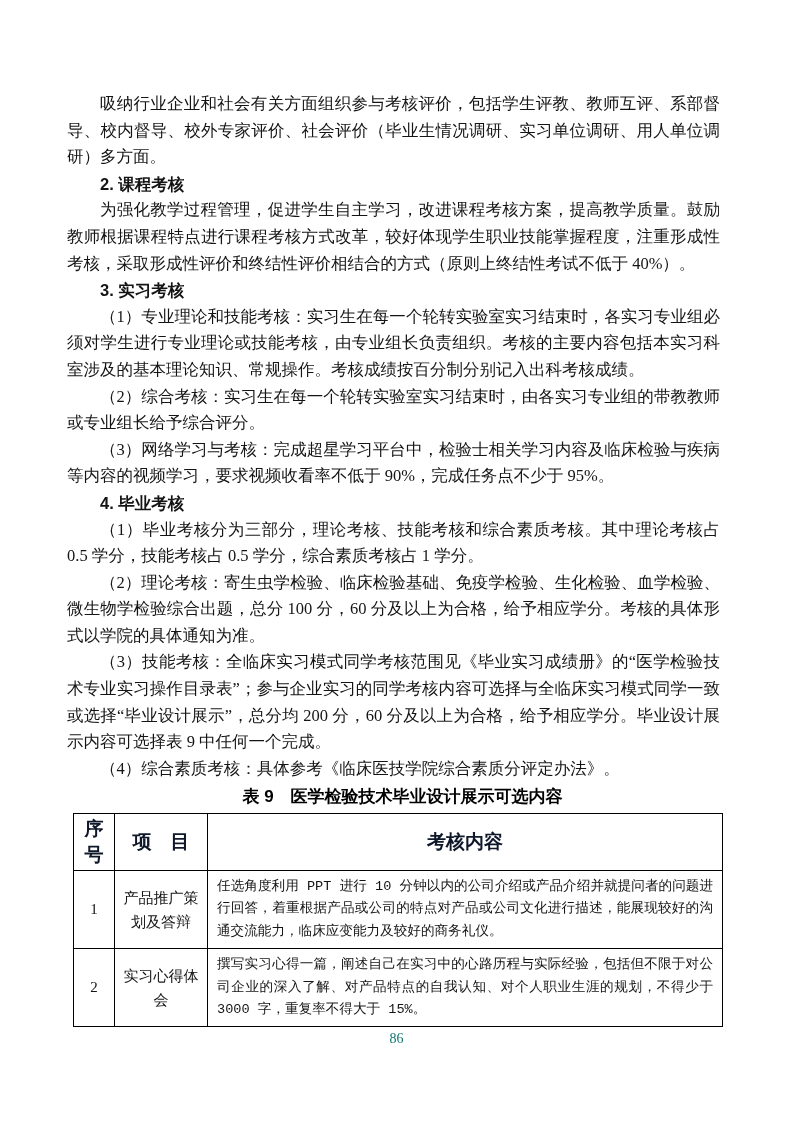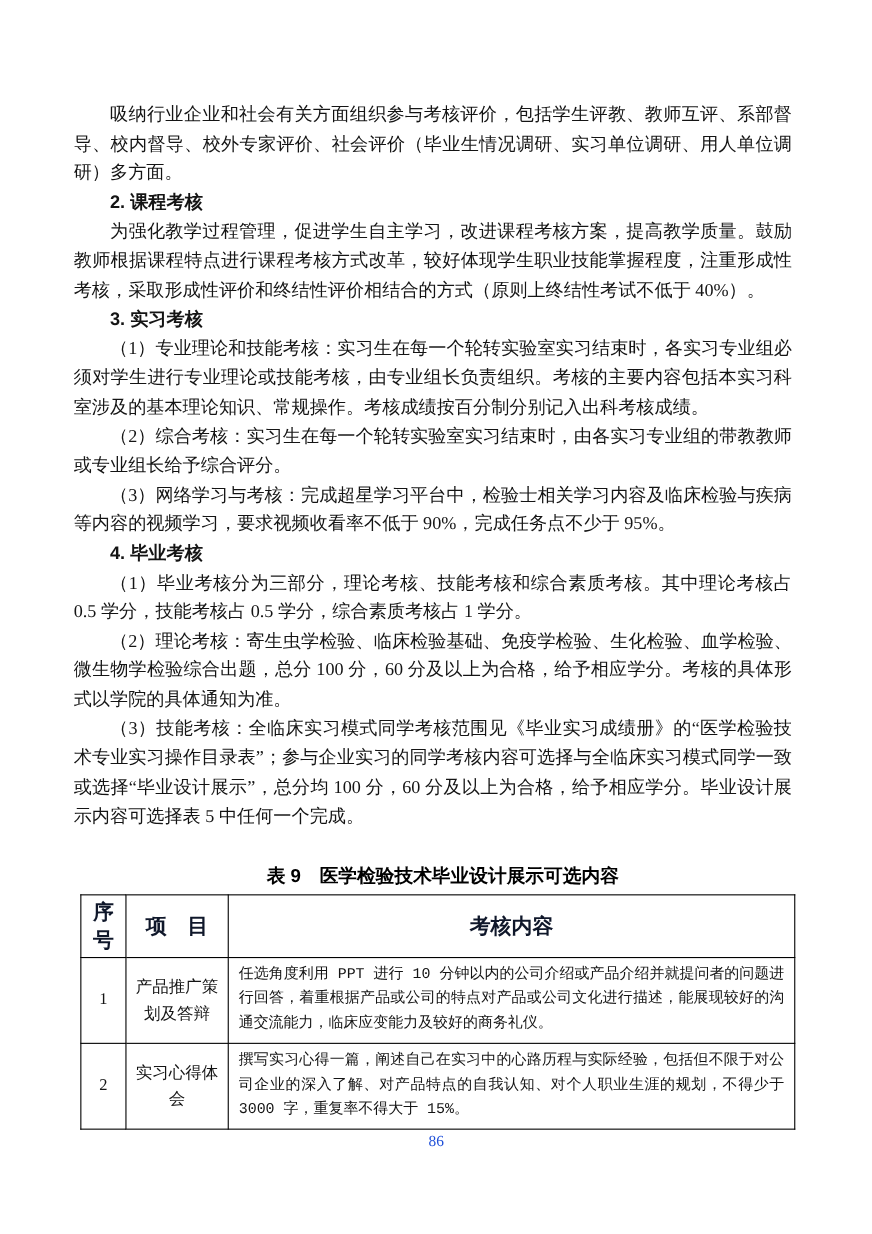--- a/index.html
+++ b/index.html
@@ -103,7 +103,7 @@
     <p class="heading">4. 毕业考核</p>
     <p class="para">（1）毕业考核分为三部分，理论考核、技能考核和综合素质考核。其中理论考核占 0.5 学分，技能考核占 0.5 学分，综合素质考核占 1 学分。</p>
     <p class="para">（2）理论考核：寄生虫学检验、临床检验基础、免疫学检验、生化检验、血学检验、微生物学检验综合出题，总分 100 分，60 分及以上为合格，给予相应学分。考核的具体形式以学院的具体通知为准。</p>
-    <p class="para">（3）技能考核：全临床实习模式同学考核范围见《毕业实习成绩册》的“医学检验技术专业实习操作目录表”；参与企业实习的同学考核内容可选择与全临床实习模式同学一致或选择“毕业设计展示”，总分均 100 分，60 分及以上为合格，给予相应学分。毕业设计展示内容可选择表 5 中任何一个完成。</p>
+    <p class="para">（3）技能考核：全临床实习模式同学考核范围见《毕业实习成绩册》的“医学检验技术专业实习操作目录表”；参与企业实习的同学考核内容可选择与全临床实习模式同学一致或选择“毕业设计展示”，总分均 200 分，60 分及以上为合格，给予相应学分。毕业设计展示内容可选择表 9 中任何一个完成。</p>
   </div>
 
   <h3 class="table-title">表 9　医学检验技术毕业设计展示可选内容</h3>

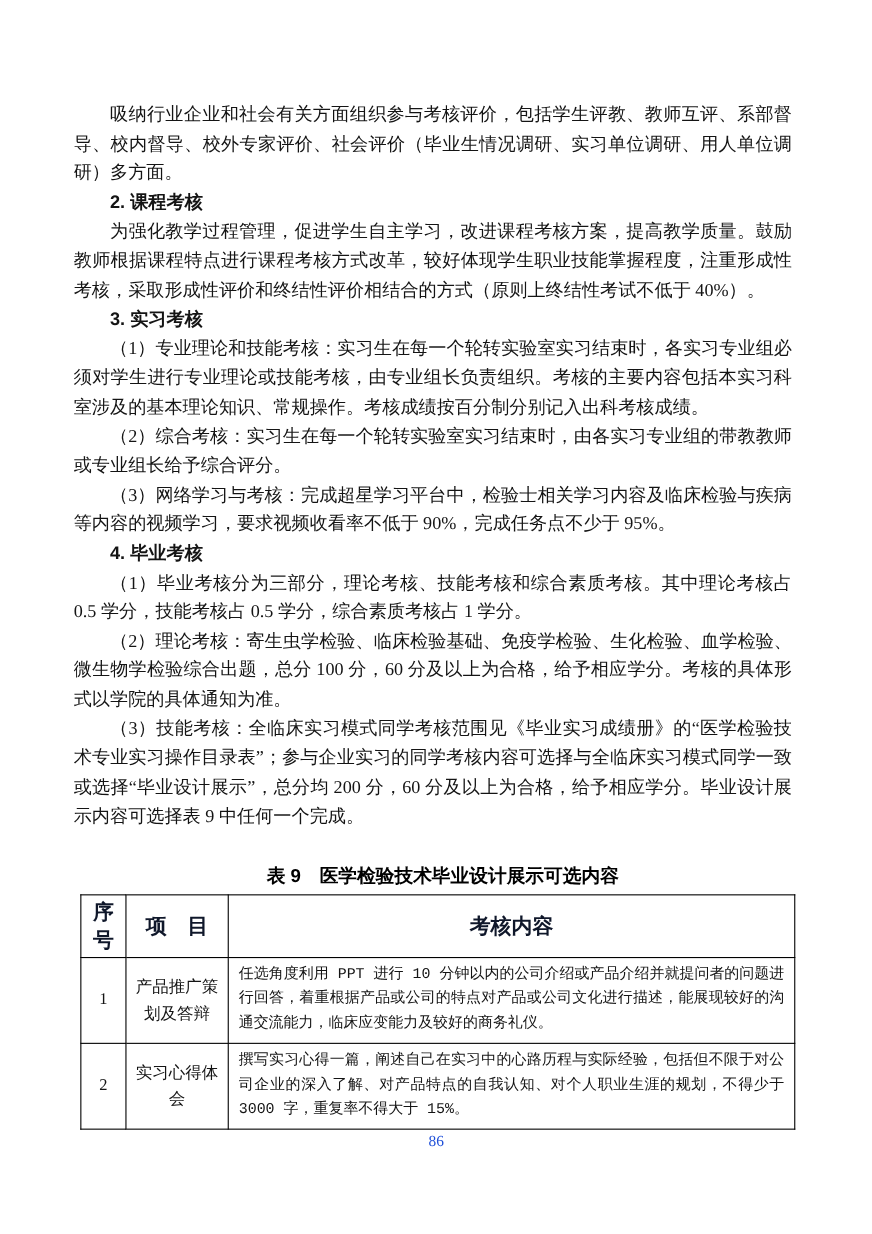--- a/index.html
+++ b/index.html
@@ -104,6 +104,7 @@
     <p class="para">（1）毕业考核分为三部分，理论考核、技能考核和综合素质考核。其中理论考核占 0.5 学分，技能考核占 0.5 学分，综合素质考核占 1 学分。</p>
     <p class="para">（2）理论考核：寄生虫学检验、临床检验基础、免疫学检验、生化检验、血学检验、微生物学检验综合出题，总分 100 分，60 分及以上为合格，给予相应学分。考核的具体形式以学院的具体通知为准。</p>
     <p class="para">（3）技能考核：全临床实习模式同学考核范围见《毕业实习成绩册》的“医学检验技术专业实习操作目录表”；参与企业实习的同学考核内容可选择与全临床实习模式同学一致或选择“毕业设计展示”，总分均 200 分，60 分及以上为合格，给予相应学分。毕业设计展示内容可选择表 9 中任何一个完成。</p>
+    <p class="para">（4）综合素质考核：具体参考《临床医技学院综合素质分评定办法》。</p>
   </div>
 
   <h3 class="table-title">表 9　医学检验技术毕业设计展示可选内容</h3>

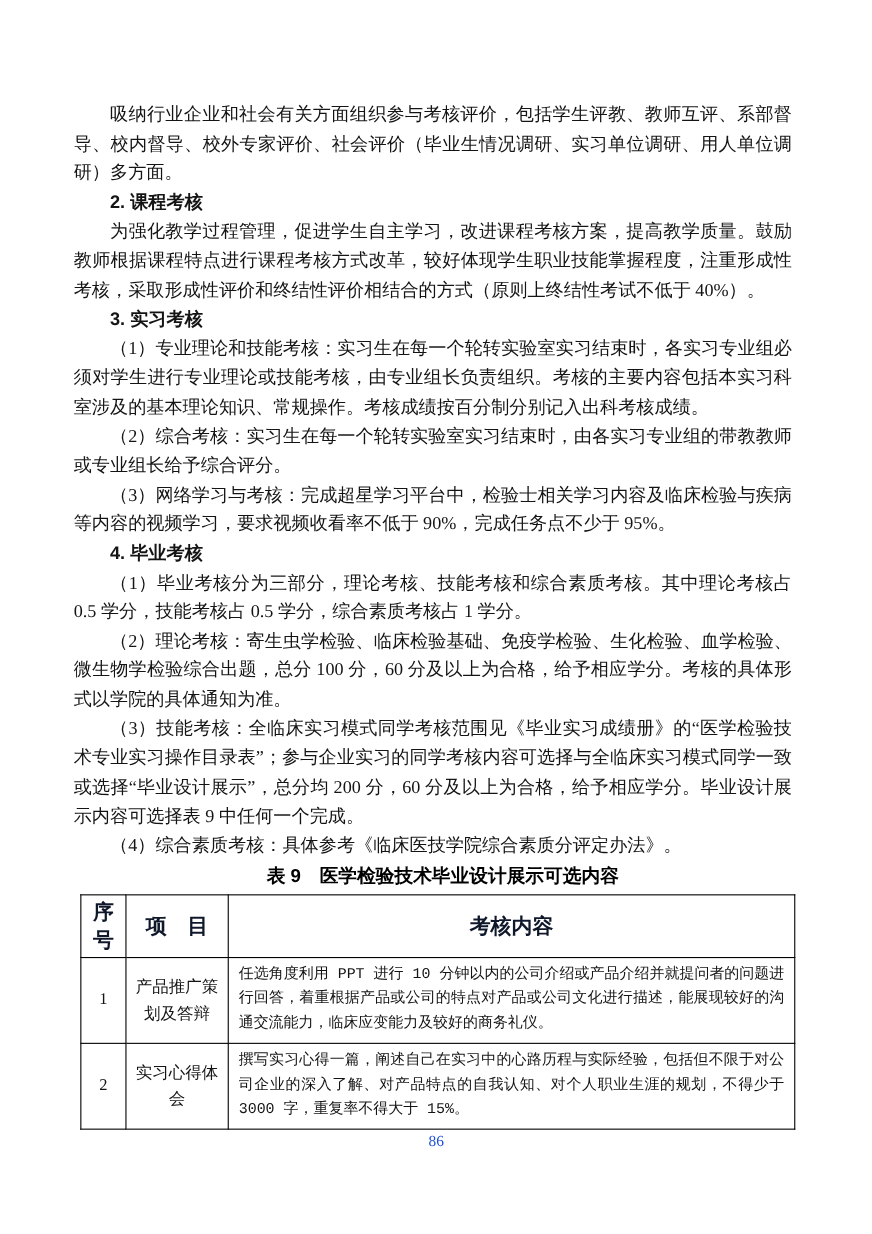--- a/index.html
+++ b/index.html
@@ -84,7 +84,7 @@
     width: 793px;
     text-align: center;
     font-size: 14px;
-    color: #1d4ed8;
+    color: #0f766e;
   }
 </style>
 </head>

